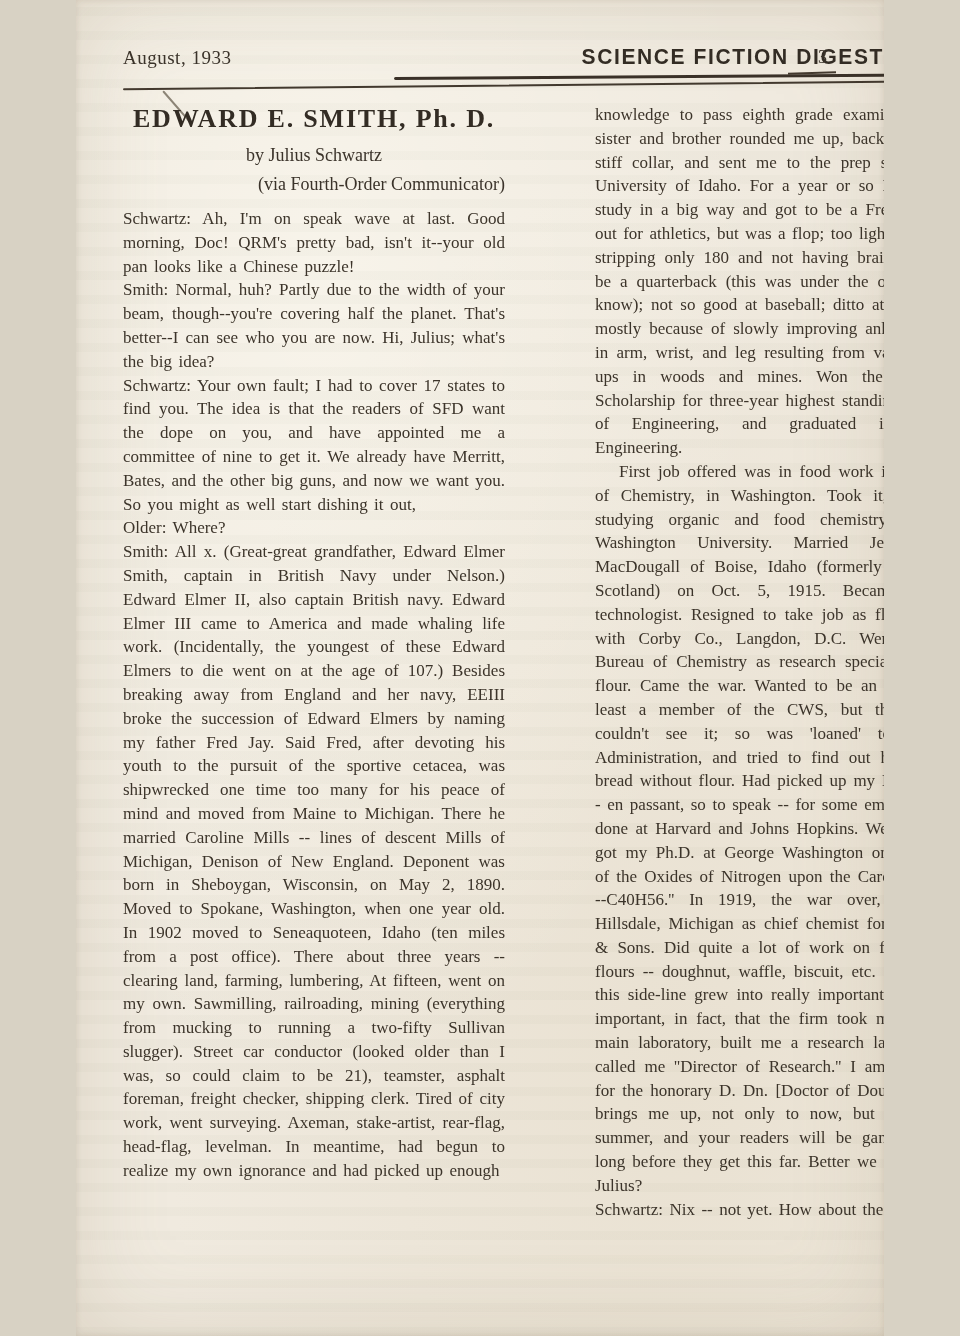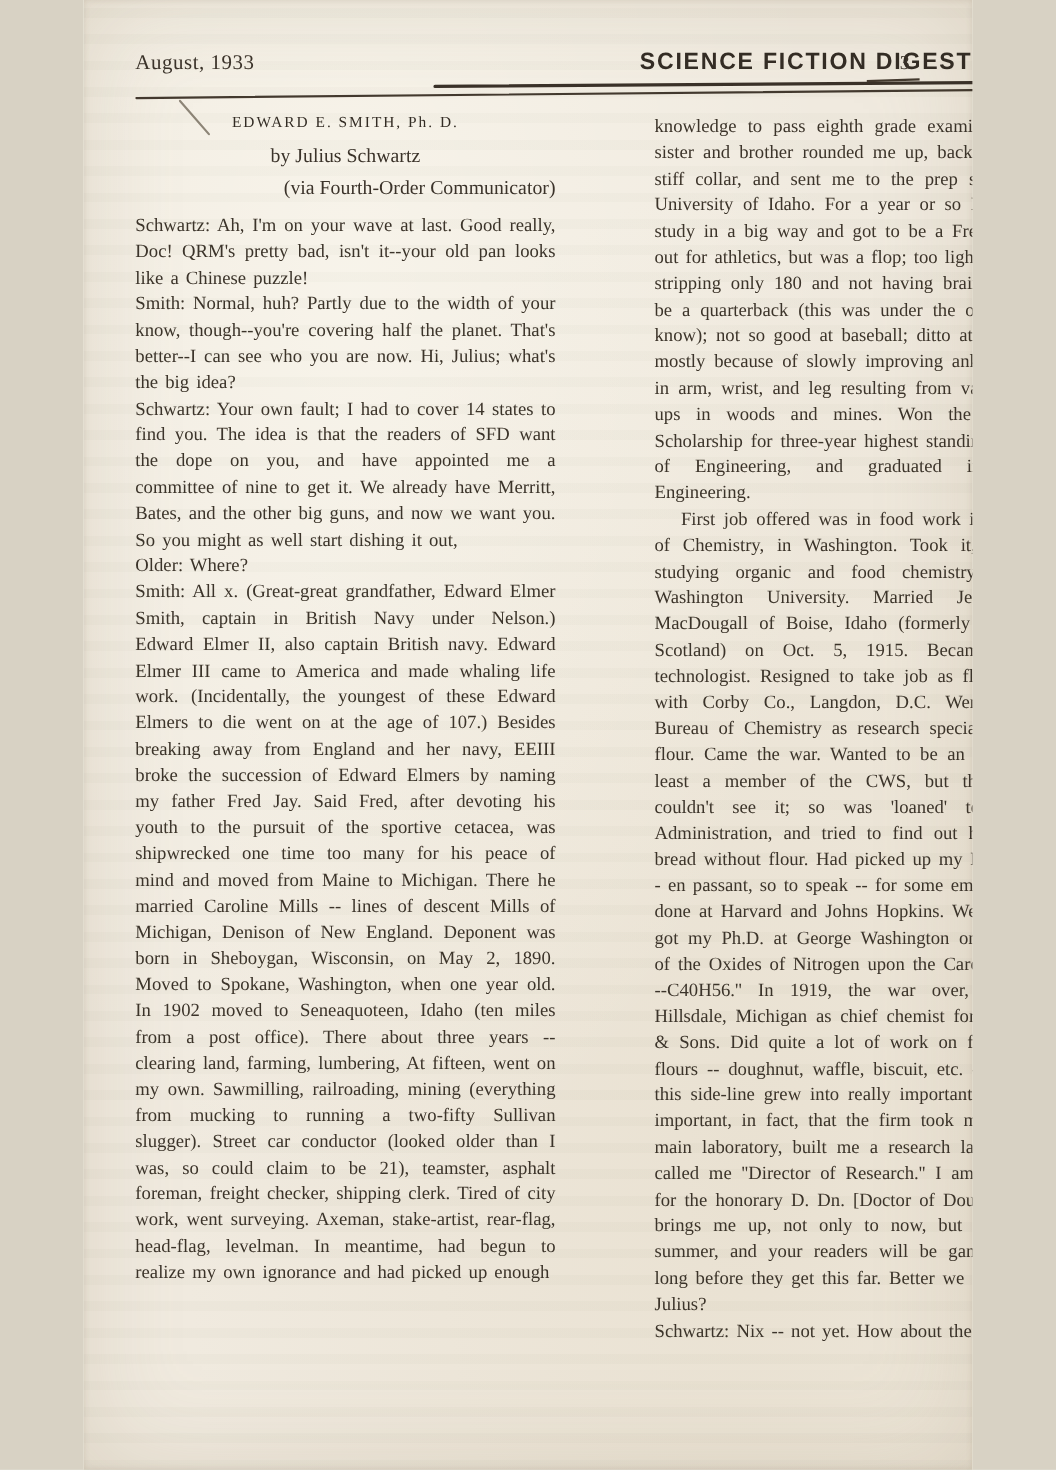--- a/index.html
+++ b/index.html
@@ -122,8 +122,8 @@
 
   .article-title {
     text-align: center;
-    font-size: 14px;
-    font-weight: normal;
+    font-size: 26px;
+    font-weight: bold;
     letter-spacing: 1.8px;
     color: #332c24;
     margin: 4px 0 0 0;

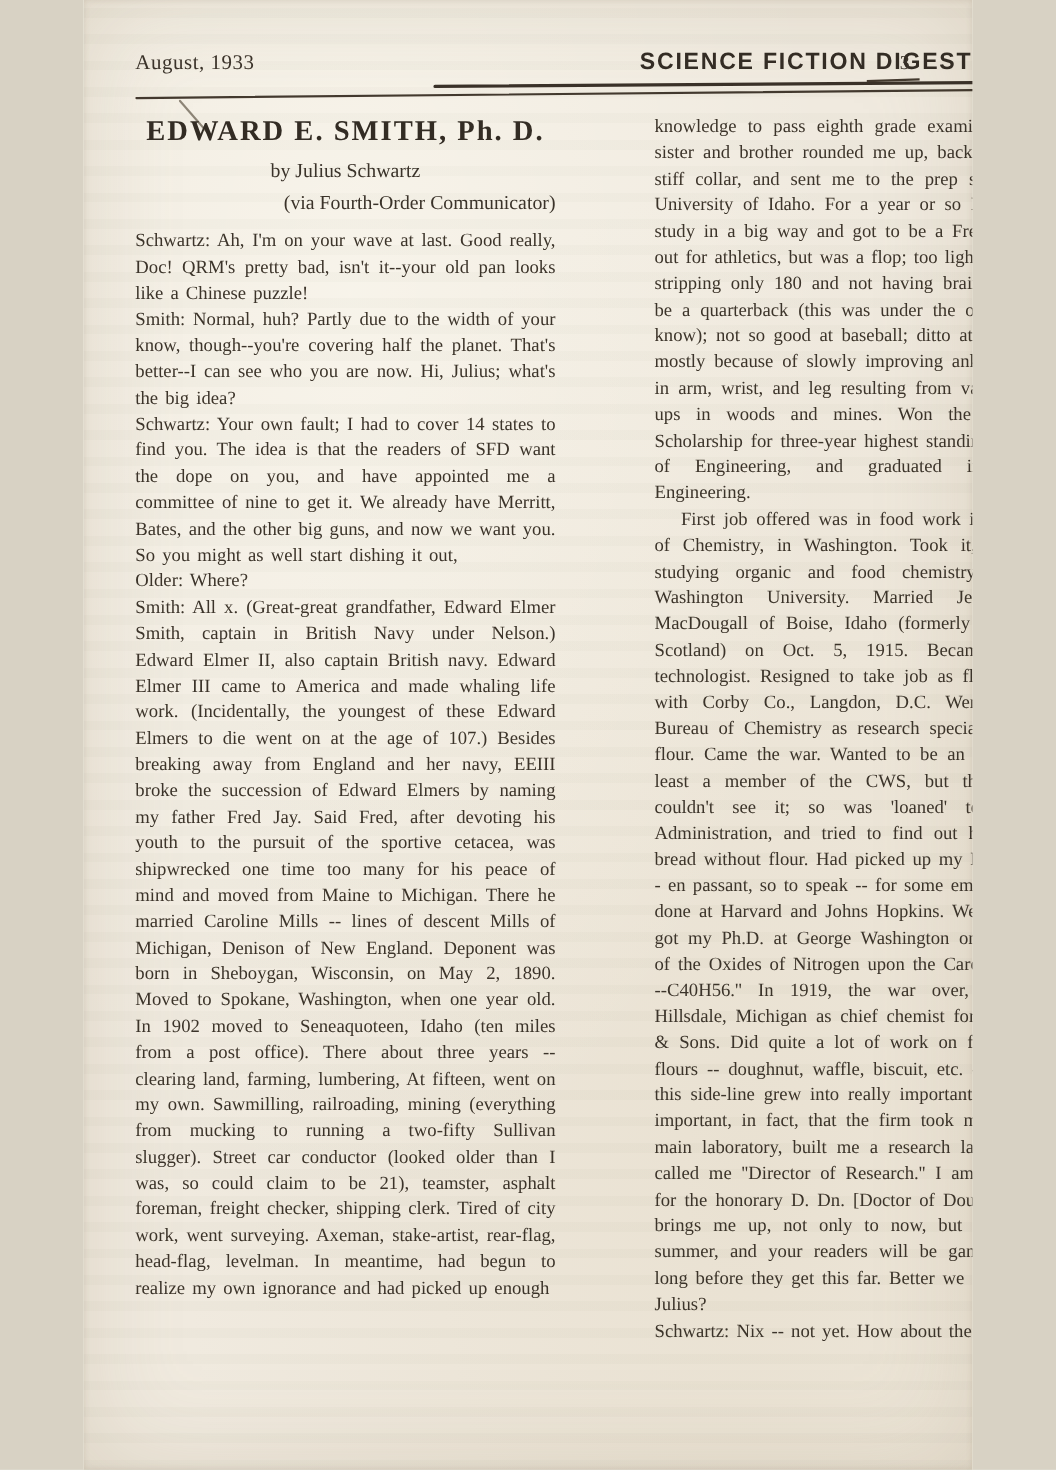--- a/index.html
+++ b/index.html
@@ -171,7 +171,7 @@
     <div class="article-byline">by Julius Schwartz</div>
     <div class="article-subline">(via Fourth-Order Communicator)</div>
     <div>
-        <p class="body-para">Schwartz:  Ah, I'm on your wave at last.  Good really, Doc!  QRM's pretty bad, isn't it--your old pan looks like a Chinese puzzle!</p>
+        <p class="body-para">Schwartz:  Ah, I'm on speak wave at last.  Good morning, Doc!  QRM's pretty bad, isn't it--your old pan looks like a Chinese puzzle!</p>
         <p class="body-para">Smith:  Normal, huh?  Partly due to the width of your know, though--you're covering half the planet.  That's better--I can see who you are now.  Hi, Julius; what's the big idea?</p>
         <p class="body-para">Schwartz:  Your own fault; I had to cover 14 states to find you.  The idea is that the readers of SFD want the dope on you, and have appointed me a committee of nine to get it.  We already have Merritt, Bates, and the other big guns, and now we want you.  So you might as well start dishing it out,</p>
         <p class="body-para">Older:  Where?</p>

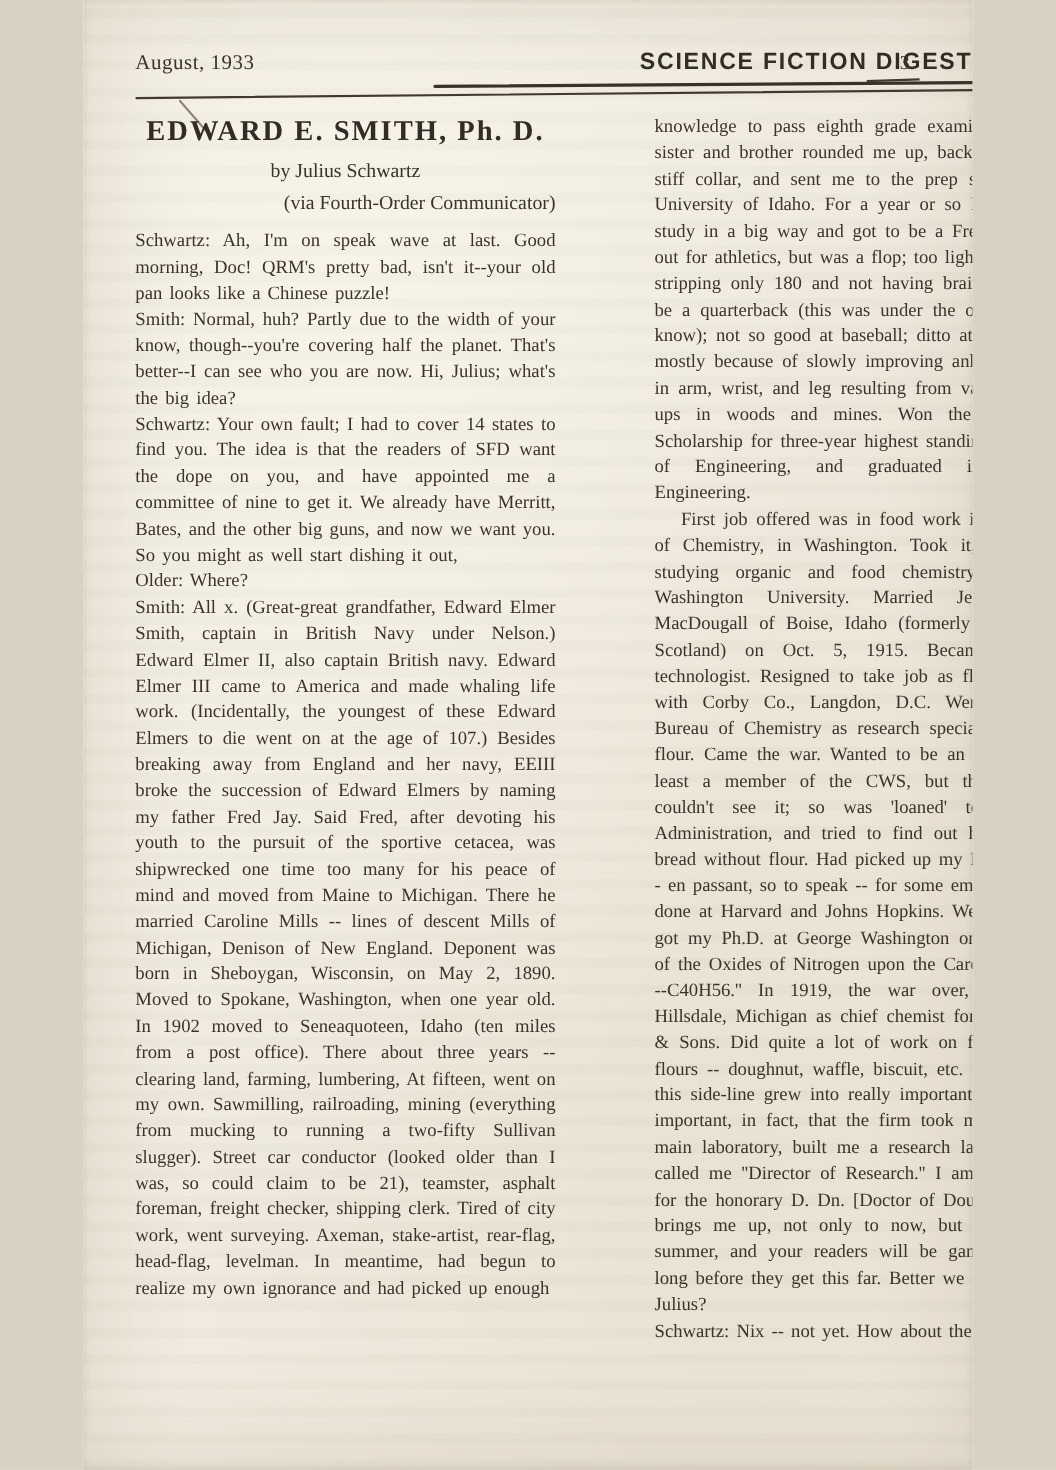--- a/index.html
+++ b/index.html
@@ -172,7 +172,7 @@
     <div class="article-subline">(via Fourth-Order Communicator)</div>
     <div>
         <p class="body-para">Schwartz:  Ah, I'm on speak wave at last.  Good morning, Doc!  QRM's pretty bad, isn't it--your old pan looks like a Chinese puzzle!</p>
-        <p class="body-para">Smith:  Normal, huh?  Partly due to the width of your know, though--you're covering half the planet.  That's better--I can see who you are now.  Hi, Julius; what's the big idea?</p>
+        <p class="body-para">Smith:  Normal, huh?  Partly due to the width of your beam, though--you're covering half the planet.  That's better--I can see who you are now.  Hi, Julius; what's the big idea?</p>
         <p class="body-para">Schwartz:  Your own fault; I had to cover 14 states to find you.  The idea is that the readers of SFD want the dope on you, and have appointed me a committee of nine to get it.  We already have Merritt, Bates, and the other big guns, and now we want you.  So you might as well start dishing it out,</p>
         <p class="body-para">Older:  Where?</p>
         <p class="body-para">Smith:  All x. (Great-great grandfather, Edward Elmer Smith, captain in British Navy under Nelson.)  Edward Elmer II, also captain British navy.  Edward Elmer III came to America and made whaling life work. (Incidentally, the youngest of these Edward Elmers to die went on at the age of 107.)  Besides breaking away from England and her navy, EEIII broke the succession of Edward Elmers by naming my father Fred Jay.  Said Fred, after devoting his youth to the pursuit of the sportive cetacea, was shipwrecked one time too many for his peace of mind and moved from Maine to Michigan.  There he married Caroline Mills -- lines of descent Mills of Michigan, Denison of New England.  Deponent was born in Sheboygan, Wisconsin, on May 2, 1890.  Moved to Spokane, Washington, when one year old.  In 1902 moved to Seneaquoteen, Idaho (ten miles from a post office).  There about three years -- clearing land, farming, lumbering, At fifteen, went on my own.  Sawmilling, railroading, mining (everything from mucking to running a two-fifty Sullivan slugger).  Street car conductor (looked older than I was, so could claim to be 21), teamster, asphalt foreman, freight checker, shipping clerk.  Tired of city work, went surveying.  Axeman, stake-artist, rear-flag, head-flag, levelman.  In meantime, had begun to realize my own ignorance and had picked up enough</p>

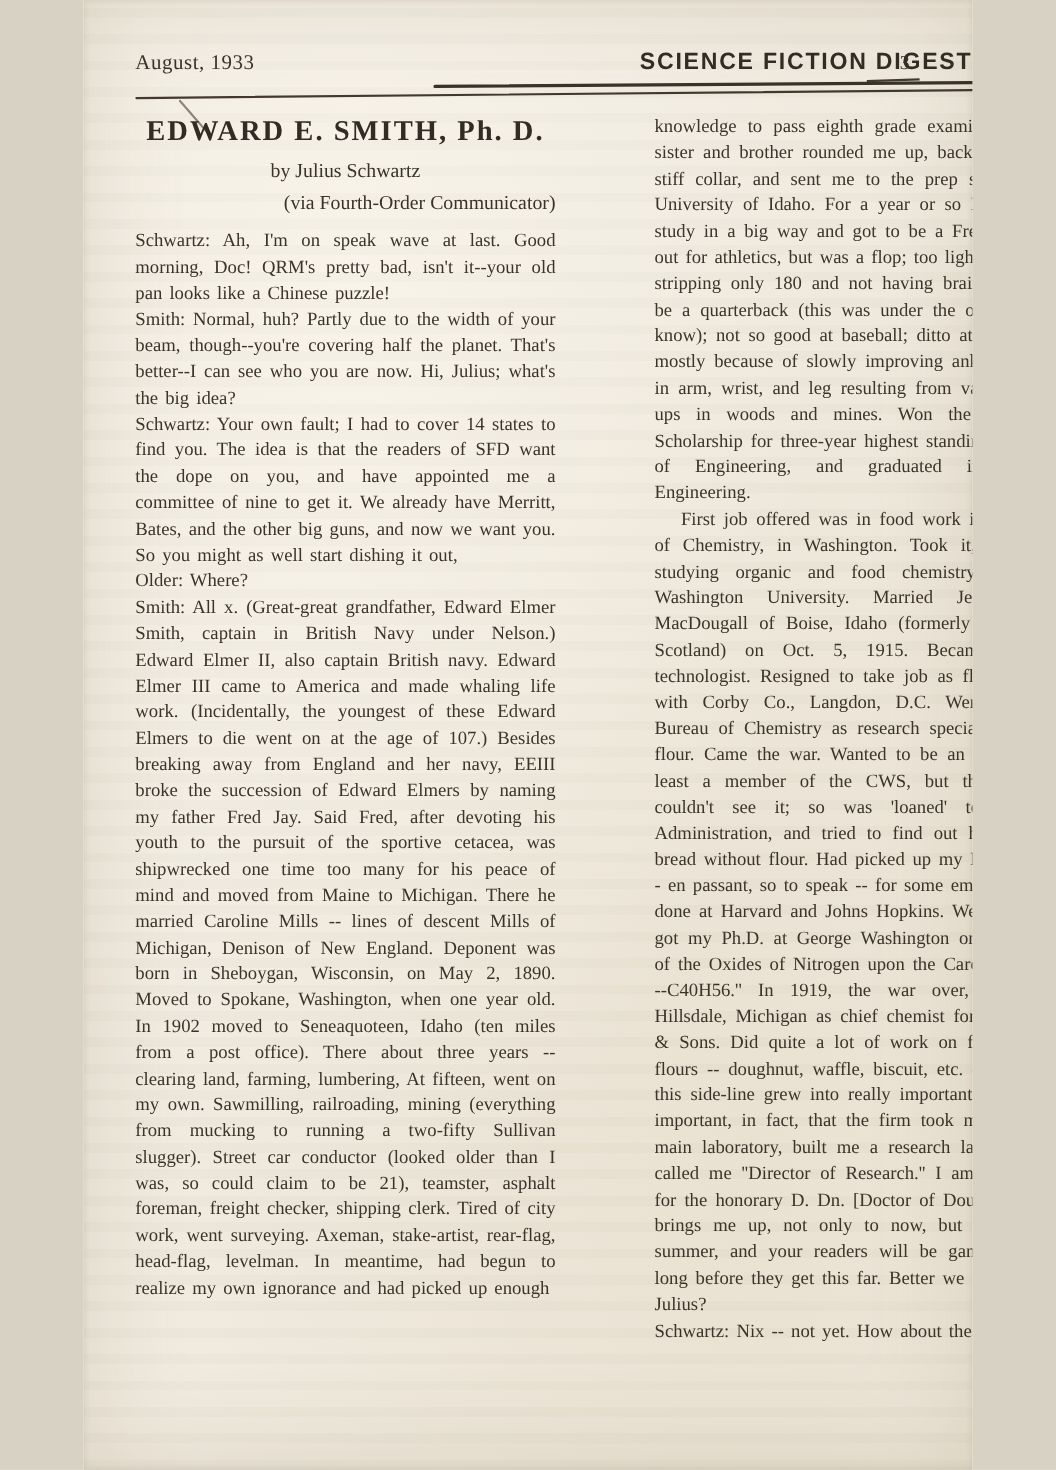--- a/index.html
+++ b/index.html
@@ -173,7 +173,7 @@
     <div>
         <p class="body-para">Schwartz:  Ah, I'm on speak wave at last.  Good morning, Doc!  QRM's pretty bad, isn't it--your old pan looks like a Chinese puzzle!</p>
         <p class="body-para">Smith:  Normal, huh?  Partly due to the width of your beam, though--you're covering half the planet.  That's better--I can see who you are now.  Hi, Julius; what's the big idea?</p>
-        <p class="body-para">Schwartz:  Your own fault; I had to cover 14 states to find you.  The idea is that the readers of SFD want the dope on you, and have appointed me a committee of nine to get it.  We already have Merritt, Bates, and the other big guns, and now we want you.  So you might as well start dishing it out,</p>
+        <p class="body-para">Schwartz:  Your own fault; I had to cover 17 states to find you.  The idea is that the readers of SFD want the dope on you, and have appointed me a committee of nine to get it.  We already have Merritt, Bates, and the other big guns, and now we want you.  So you might as well start dishing it out,</p>
         <p class="body-para">Older:  Where?</p>
         <p class="body-para">Smith:  All x. (Great-great grandfather, Edward Elmer Smith, captain in British Navy under Nelson.)  Edward Elmer II, also captain British navy.  Edward Elmer III came to America and made whaling life work. (Incidentally, the youngest of these Edward Elmers to die went on at the age of 107.)  Besides breaking away from England and her navy, EEIII broke the succession of Edward Elmers by naming my father Fred Jay.  Said Fred, after devoting his youth to the pursuit of the sportive cetacea, was shipwrecked one time too many for his peace of mind and moved from Maine to Michigan.  There he married Caroline Mills -- lines of descent Mills of Michigan, Denison of New England.  Deponent was born in Sheboygan, Wisconsin, on May 2, 1890.  Moved to Spokane, Washington, when one year old.  In 1902 moved to Seneaquoteen, Idaho (ten miles from a post office).  There about three years -- clearing land, farming, lumbering, At fifteen, went on my own.  Sawmilling, railroading, mining (everything from mucking to running a two-fifty Sullivan slugger).  Street car conductor (looked older than I was, so could claim to be 21), teamster, asphalt foreman, freight checker, shipping clerk.  Tired of city work, went surveying.  Axeman, stake-artist, rear-flag, head-flag, levelman.  In meantime, had begun to realize my own ignorance and had picked up enough</p>
       </div>

